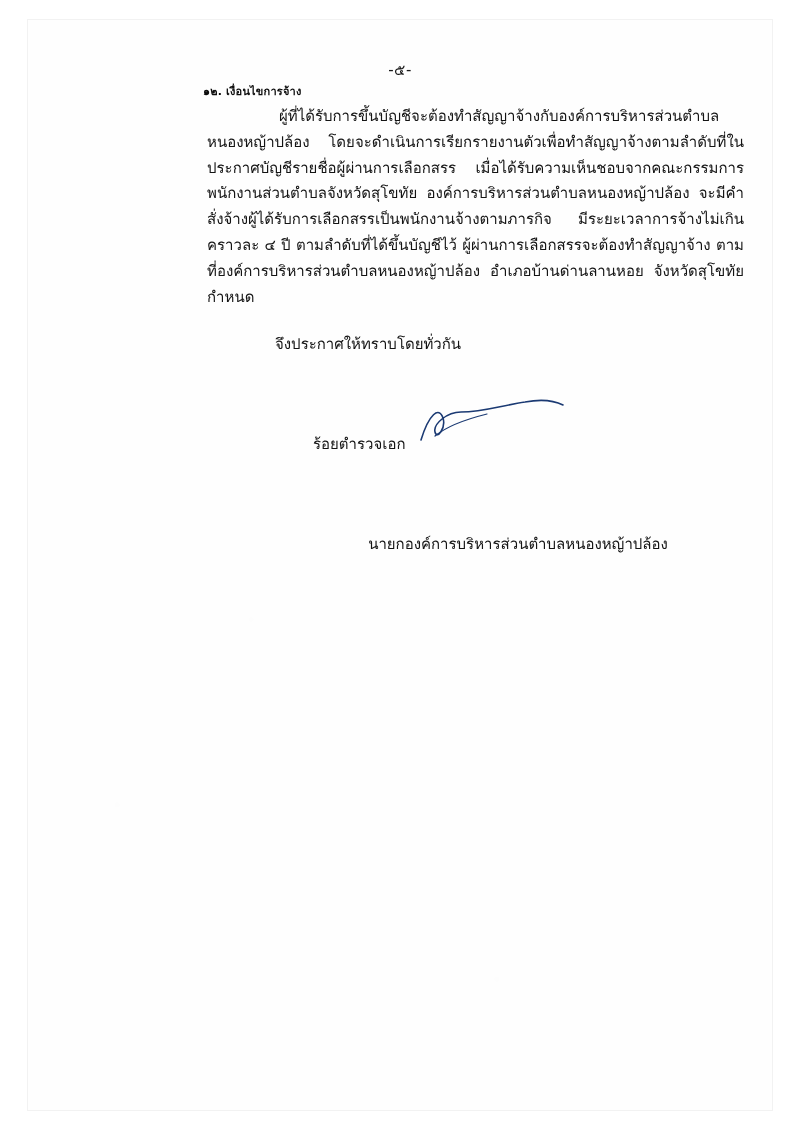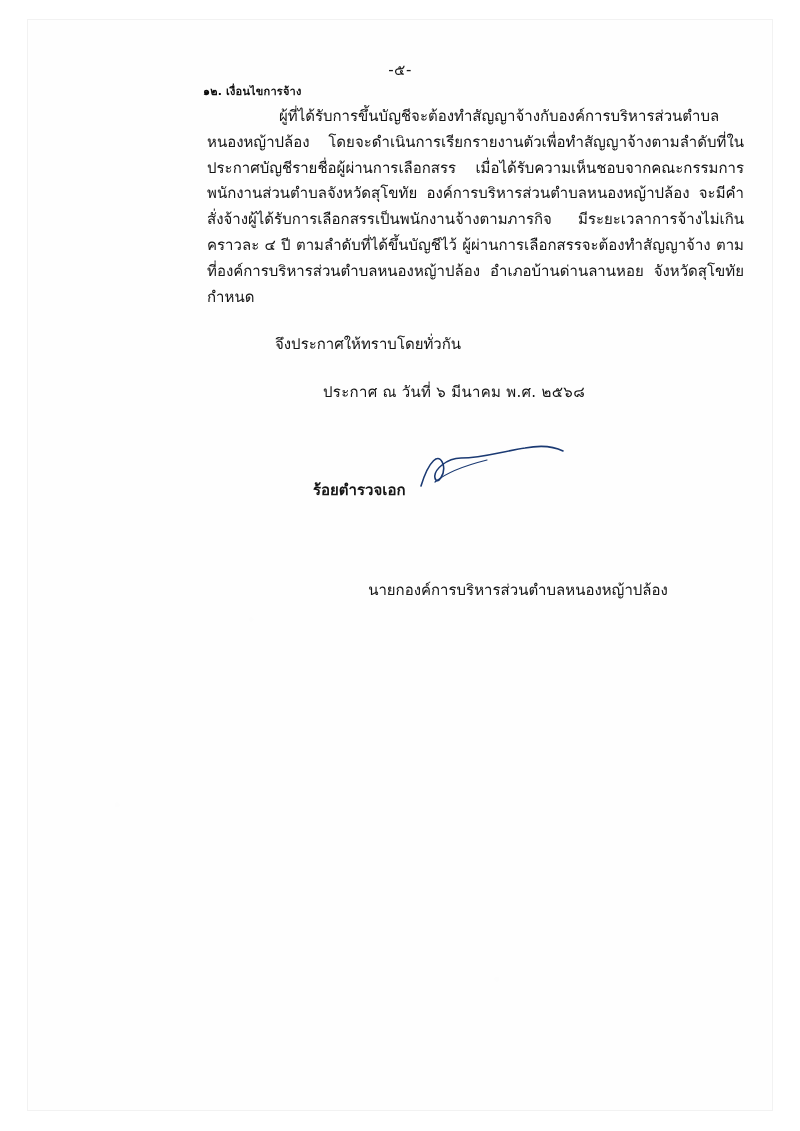--- a/index.html
+++ b/index.html
@@ -140,7 +140,6 @@
 
       <p class="notice-line">จึงประกาศให้ทราบโดยทั่วกัน</p>
 
-      <p class="date-line">ประกาศ   ณ  วันที่  ๖  มีนาคม  พ.ศ. ๒๕๖๘</p>
 
       <div class="signature-block">
 

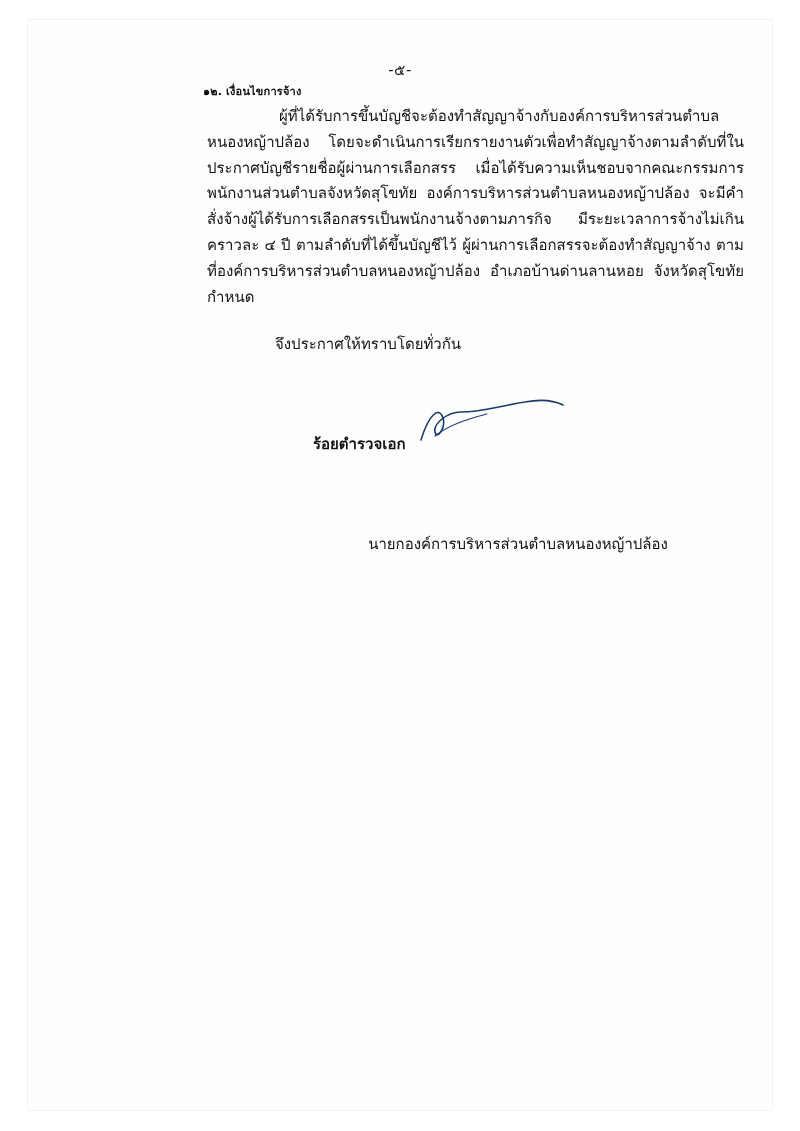--- a/index.html
+++ b/index.html
@@ -84,7 +84,6 @@
     top: 36px;
     font-size: 15px;
     color: #141414;
-    font-weight: bold;
   }
   .signature-mark {
     position: absolute;

